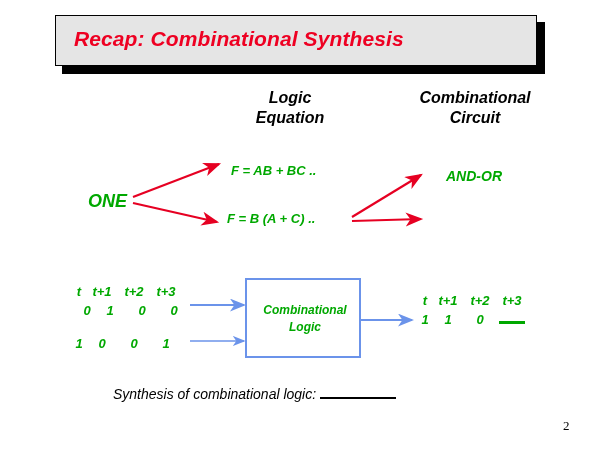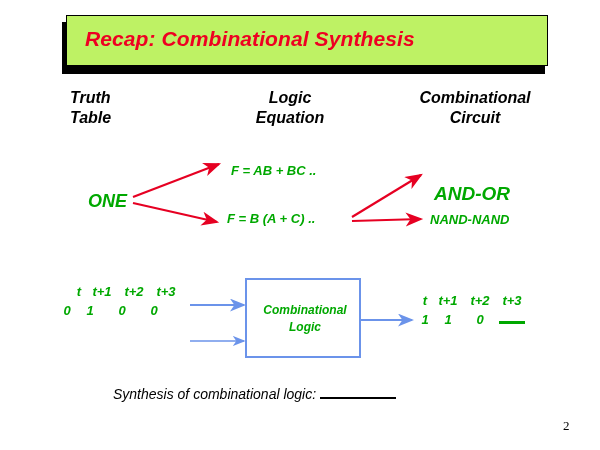--- a/index.html
+++ b/index.html
@@ -27,11 +27,11 @@
   }
   #title-box {
     position: absolute;
-    left: 66px;
+    left: 55px;
     top: 15px;
     width: 482px;
     height: 51px;
-    background: #bef264;
+    background: #e5e5e5;
     border: 1px solid #000000;
     box-sizing: border-box;
     text-decoration: underline;

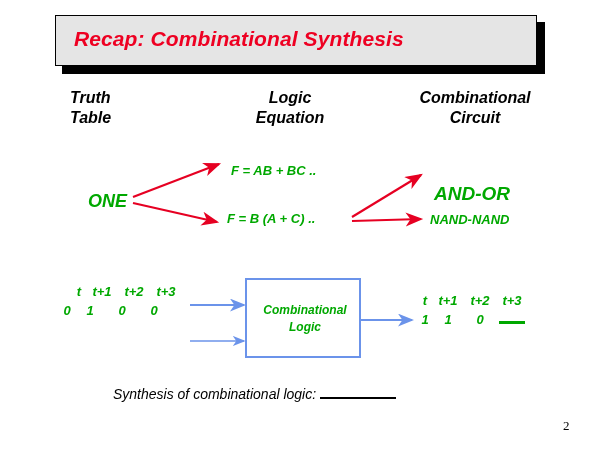--- a/index.html
+++ b/index.html
@@ -174,8 +174,6 @@
     <div id="title-text">Recap: Combinational Synthesis</div>
   </div>
 
-  <div class="col-head" id="head-truth">Truth
-Table</div>
   <div class="col-head" id="head-logic">Logic
 Equation</div>
   <div class="col-head" id="head-circuit">Combinational

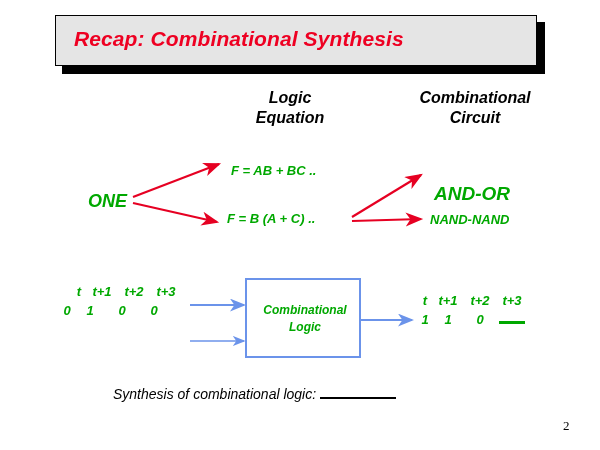--- a/index.html
+++ b/index.html
@@ -74,7 +74,7 @@
   #lbl-one     { left: 88px;  top: 191px; font-size: 18px; }
   #eq-sop      { left: 231px; top: 163px; font-size: 13px; }
   #eq-pos      { left: 227px; top: 211px; font-size: 13px; }
-  #lbl-andor   { left: 434px; top: 168px; font-size: 19px; margin-top: 15px; }
+  #lbl-andor   { left: 446px; top: 168px; font-size: 14px; }
   #lbl-nandnand{ left: 430px; top: 212px; font-size: 13px; }
 
   

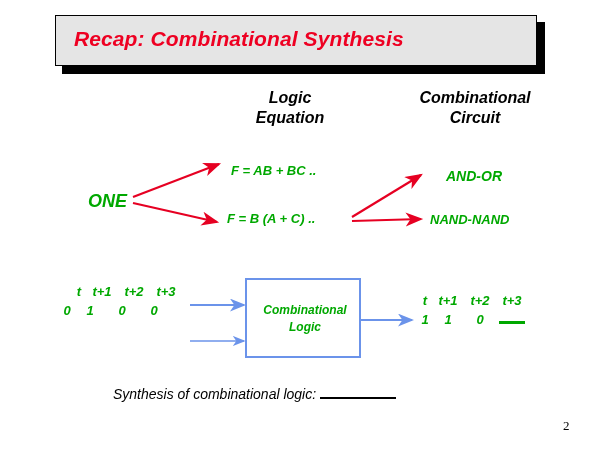--- a/index.html
+++ b/index.html
@@ -208,7 +208,6 @@
   <div class="green" id="eq-pos">F = B (A + C) ..</div>
   <div class="green" id="eq-sop">F = AB + BC ..</div>
   <div class="green" id="lbl-andor">AND-OR</div>
-  <div class="green" id="lbl-nandnand">NAND-NAND</div>
 
   <div class="tt" id="in-head">
     <span class="c1">t</span><span class="c2">t+1</span><span class="c2">t+2</span><span class="c2">t+3</span>

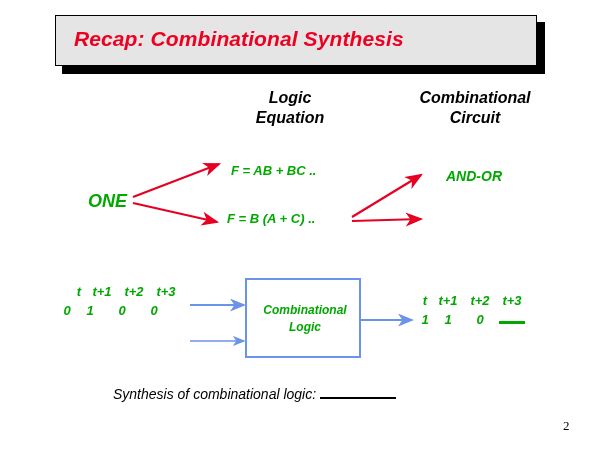--- a/index.html
+++ b/index.html
@@ -96,7 +96,7 @@
   }
   .tt span { display: inline-block; text-align: center; }
   #in-head  { left: 72px; top: 284px; }
-  #in-row-a { left: 60px; top: 303px; }
+  #in-row-a { left: 80px; top: 303px; }
   #in-row-b { left: 72px; top: 336px; }
   #out-head { left: 418px; top: 293px; }
   #out-row  { left: 418px; top: 312px; }

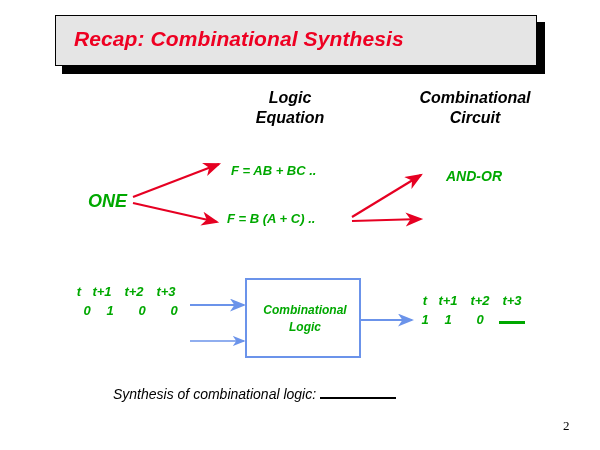--- a/index.html
+++ b/index.html
@@ -215,6 +215,9 @@
   <div class="tt" id="in-row-a">
     <span class="c1">0</span><span class="c2">1</span><span class="c2">0</span><span class="c2">0</span>
   </div>
+  <div class="tt" id="in-row-b">
+    <span class="c1">1</span><span class="c2">0</span><span class="c2">0</span><span class="c2">1</span>
+  </div>
 
   <div id="cl-box">
     <div id="cl-label">Combinational

